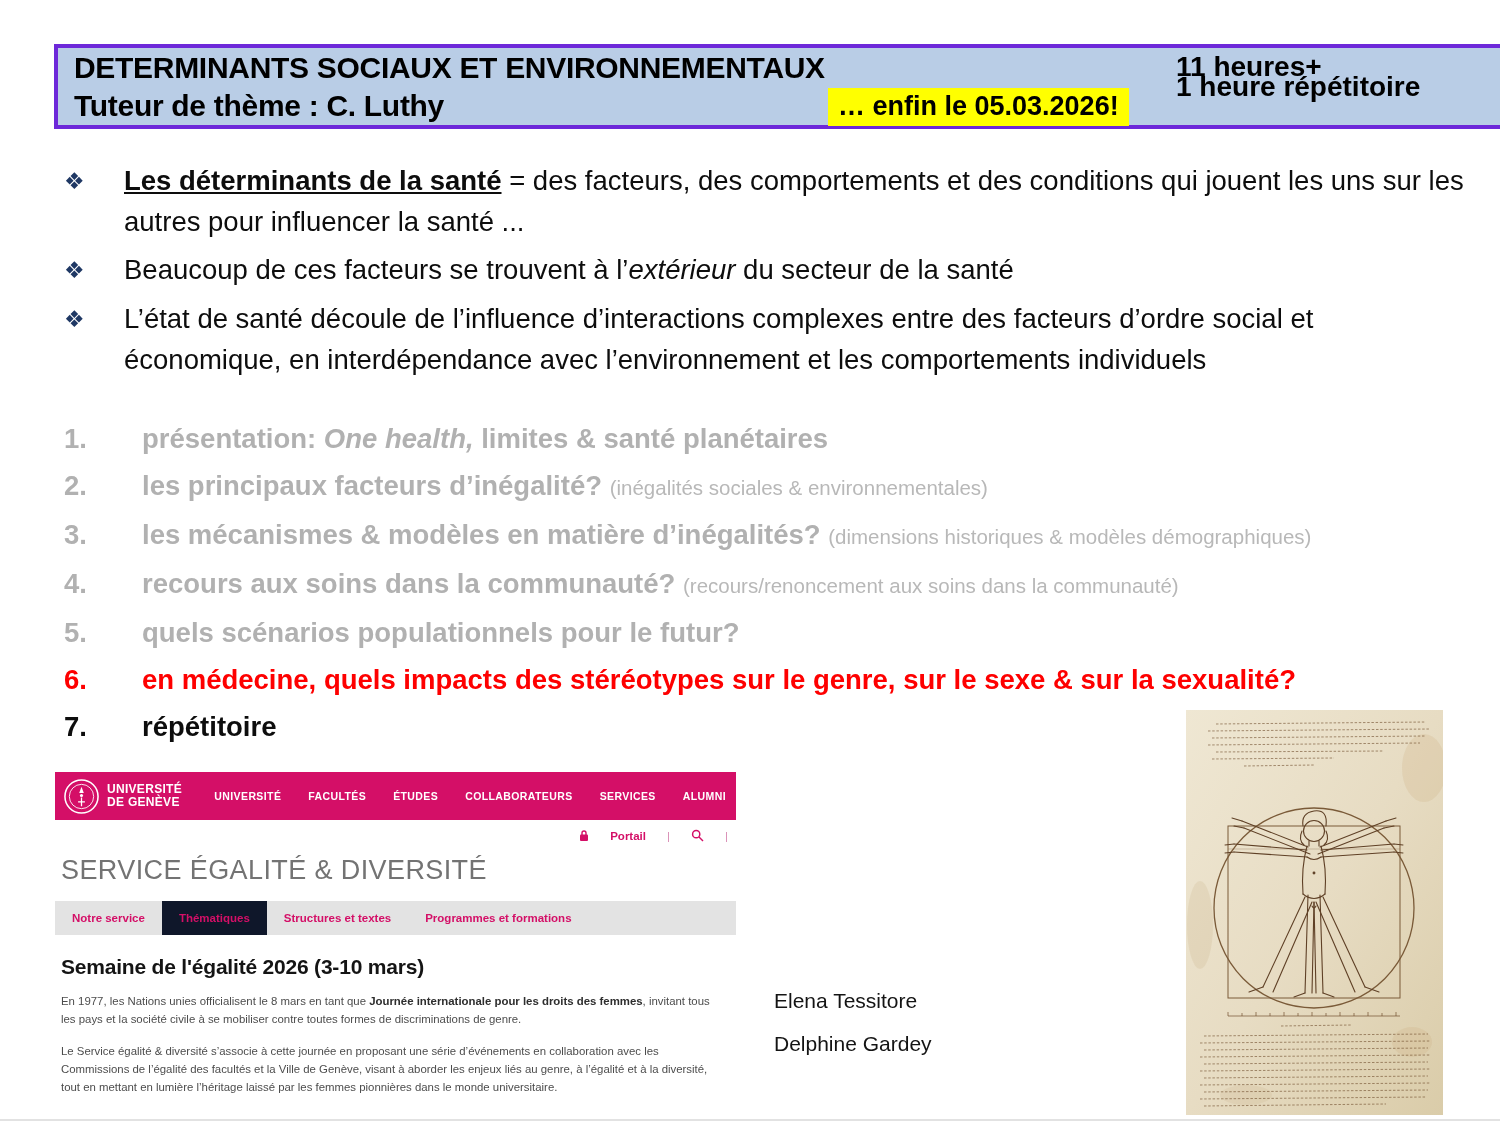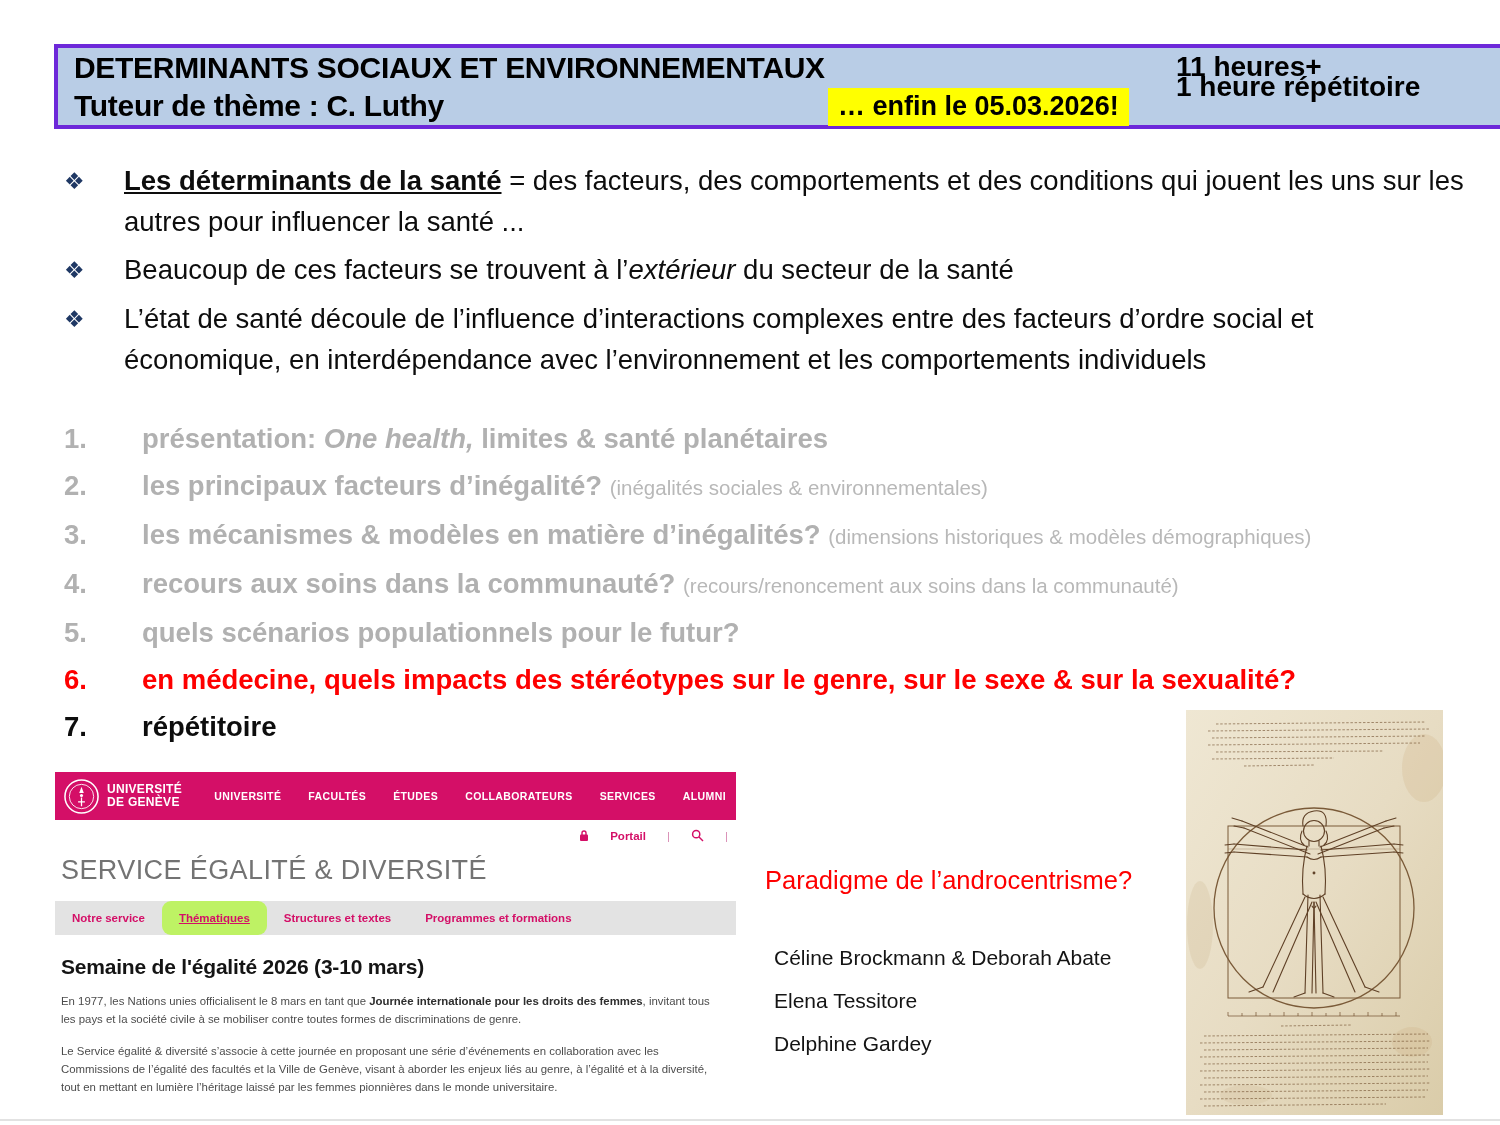--- a/index.html
+++ b/index.html
@@ -178,7 +178,6 @@
     <p class="para">Le Service égalité &amp; diversité s’associe à cette journée en proposant une série d’événements en collaboration avec les Commissions de l’égalité des facultés et la Ville de Genève, visant à aborder les enjeux liés au genre, à l’égalité et à la diversité, tout en mettant en lumière l’héritage laissé par les femmes pionnières dans le monde universitaire.</p>
   </div>
 
-  <div class="q q2">Paradigme de l’androcentrisme?</div>
 
   <div class="name n1">Céline Brockmann &amp; Deborah Abate</div>
   <div class="name n2">Elena Tessitore</div>

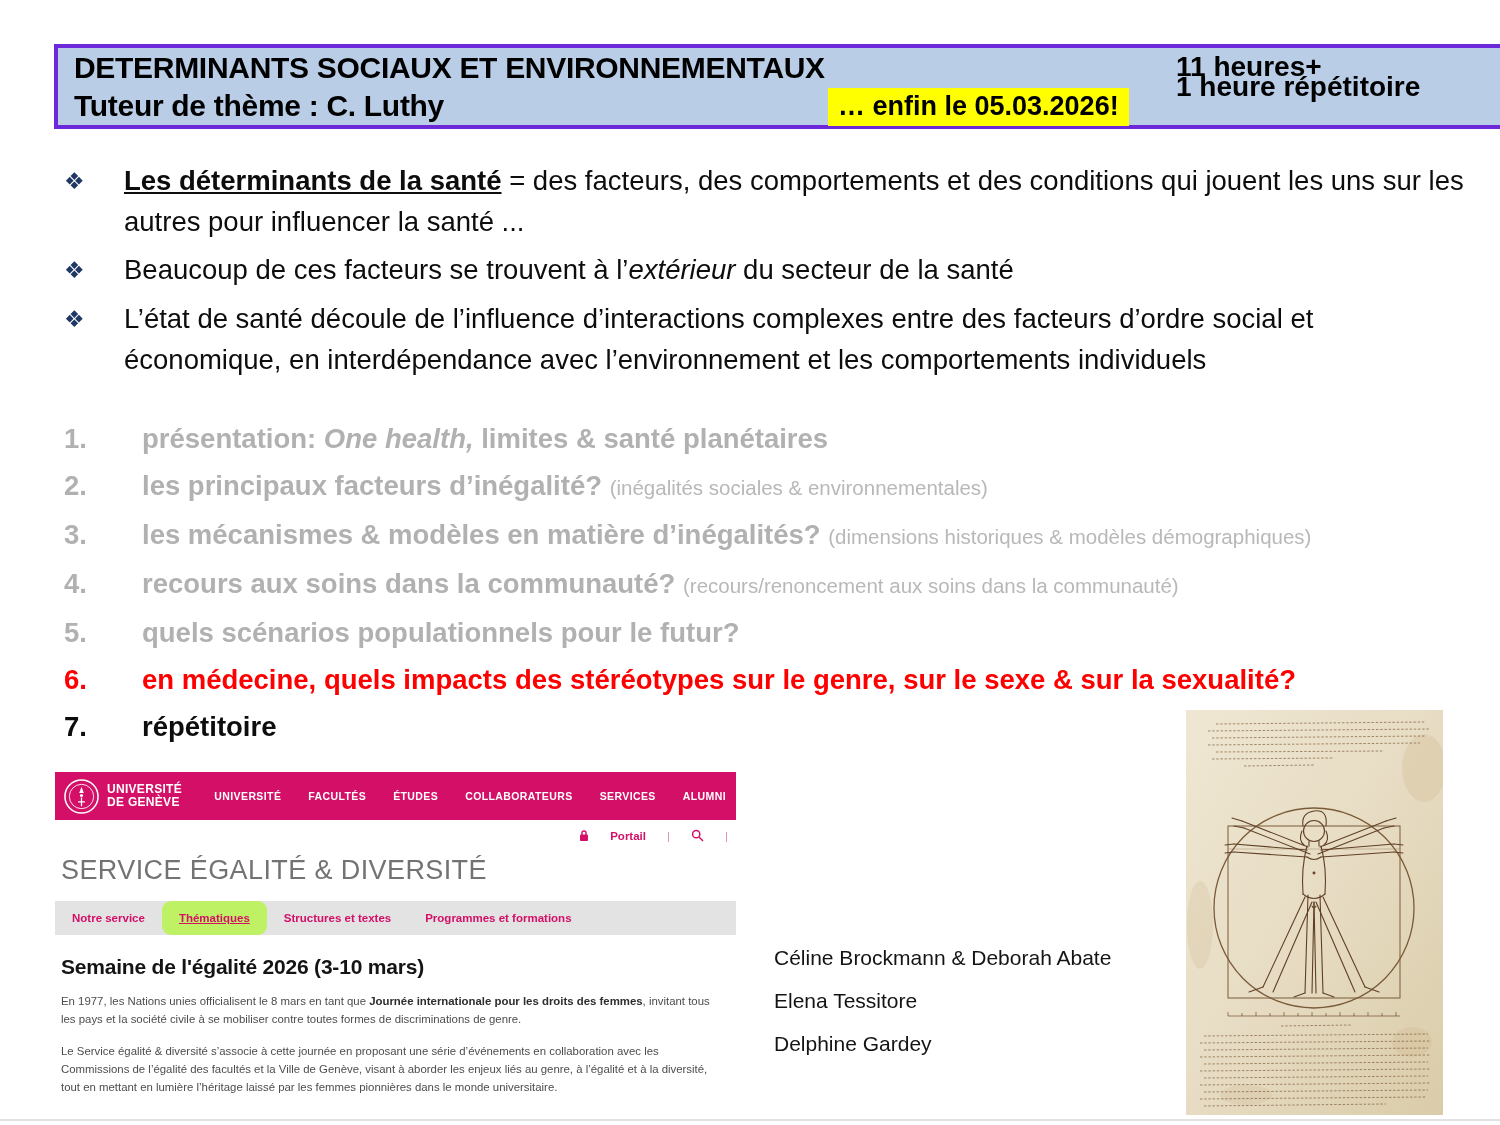--- a/index.html
+++ b/index.html
@@ -47,7 +47,7 @@
   .portal-row .sep { color:#d98bb4; font-weight:normal; }
   .site-title { margin:13px 0 0 6px; color:#737373; font-size:27px; font-weight:normal; letter-spacing:0.4px; }
   .tabbar { margin-top:15px; height:34px; background:#e3e3e3; display:flex; align-items:stretch; }
-  .tab { display:flex; align-items:center; padding:16px 17px; color:#d40f67; font-size:11.5px; font-weight:bold;border-radius:9px; }
+  .tab { display:flex; align-items:center; padding:16px 17px; color:#d40f67; font-size:11.5px; font-weight:bold; }
   .tab.active { background:#bef264;text-decoration:underline; }
   .article-title { margin:20px 0 0 6px; color:#141414; font-size:21px; font-weight:bold; letter-spacing:-0.2px; }
   .para { margin:13px 0 0 6px; width:666px; color:#4c4c4c; font-size:11.4px; line-height:1.6; }

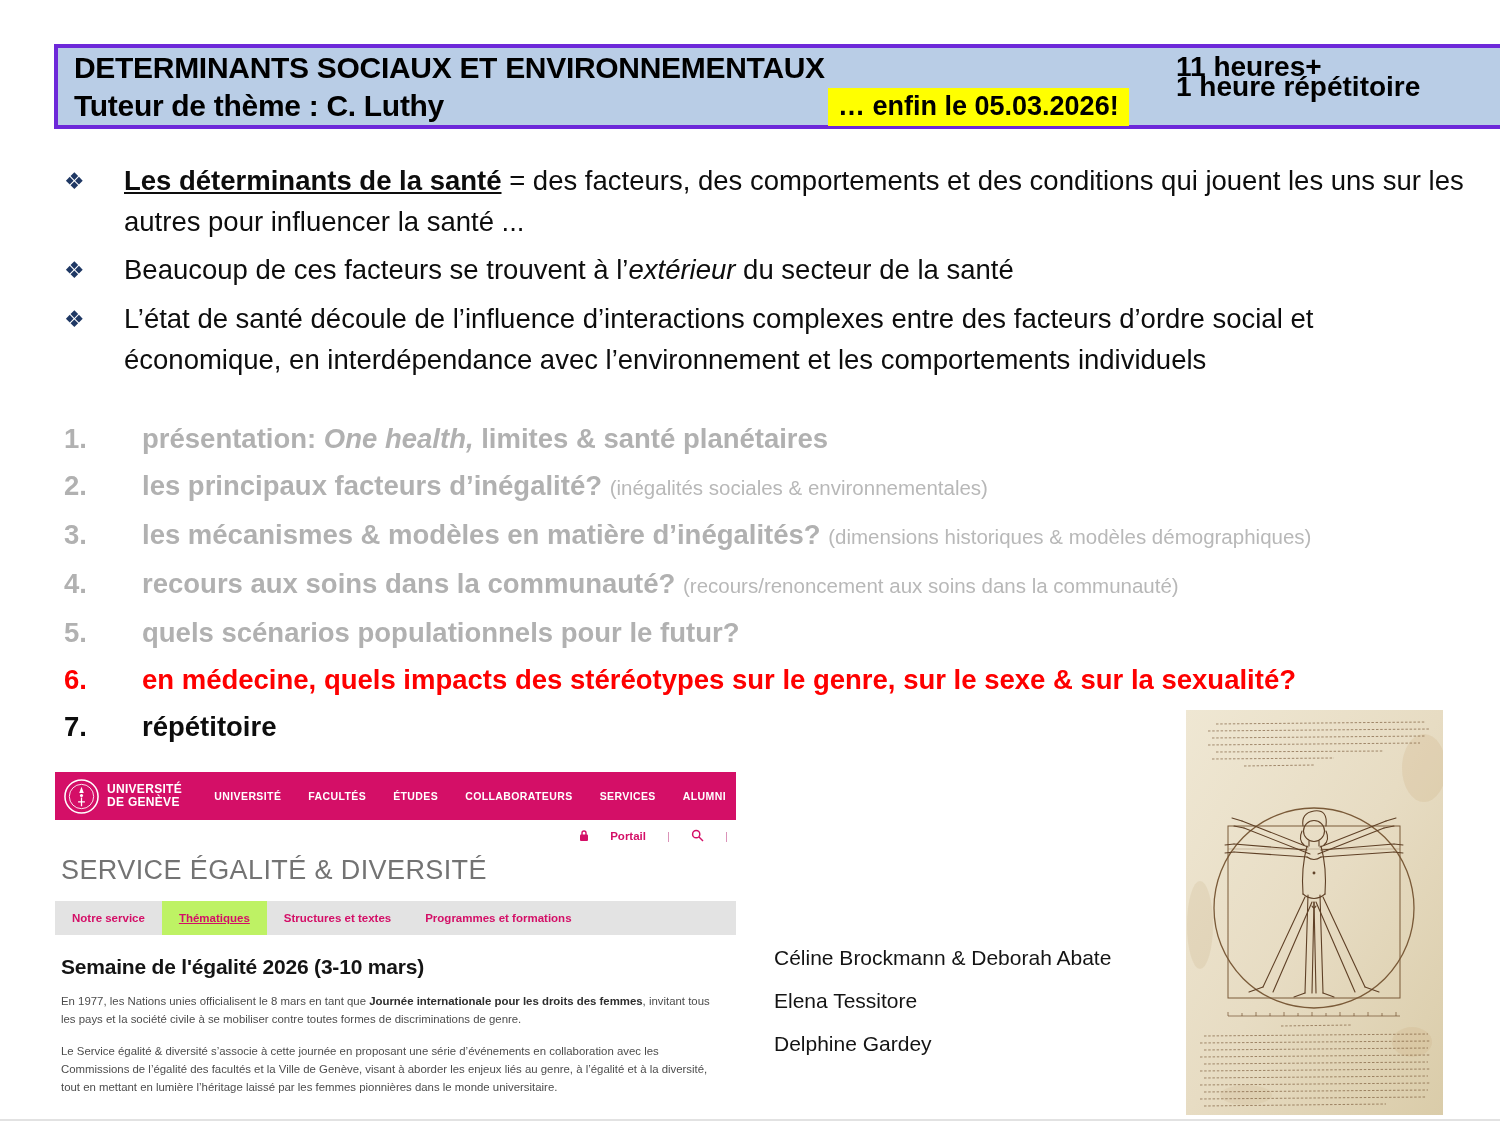--- a/index.html
+++ b/index.html
@@ -48,7 +48,7 @@
   .site-title { margin:13px 0 0 6px; color:#737373; font-size:27px; font-weight:normal; letter-spacing:0.4px; }
   .tabbar { margin-top:15px; height:34px; background:#e3e3e3; display:flex; align-items:stretch; }
   .tab { display:flex; align-items:center; padding:16px 17px; color:#d40f67; font-size:11.5px; font-weight:bold; }
-  .tab.active { background:#bef264;text-decoration:underline; }
+  .tab.active { background:#0f172a; }
   .article-title { margin:20px 0 0 6px; color:#141414; font-size:21px; font-weight:bold; letter-spacing:-0.2px; }
   .para { margin:13px 0 0 6px; width:666px; color:#4c4c4c; font-size:11.4px; line-height:1.6; }
   .para b { color:#2e2e2e; }

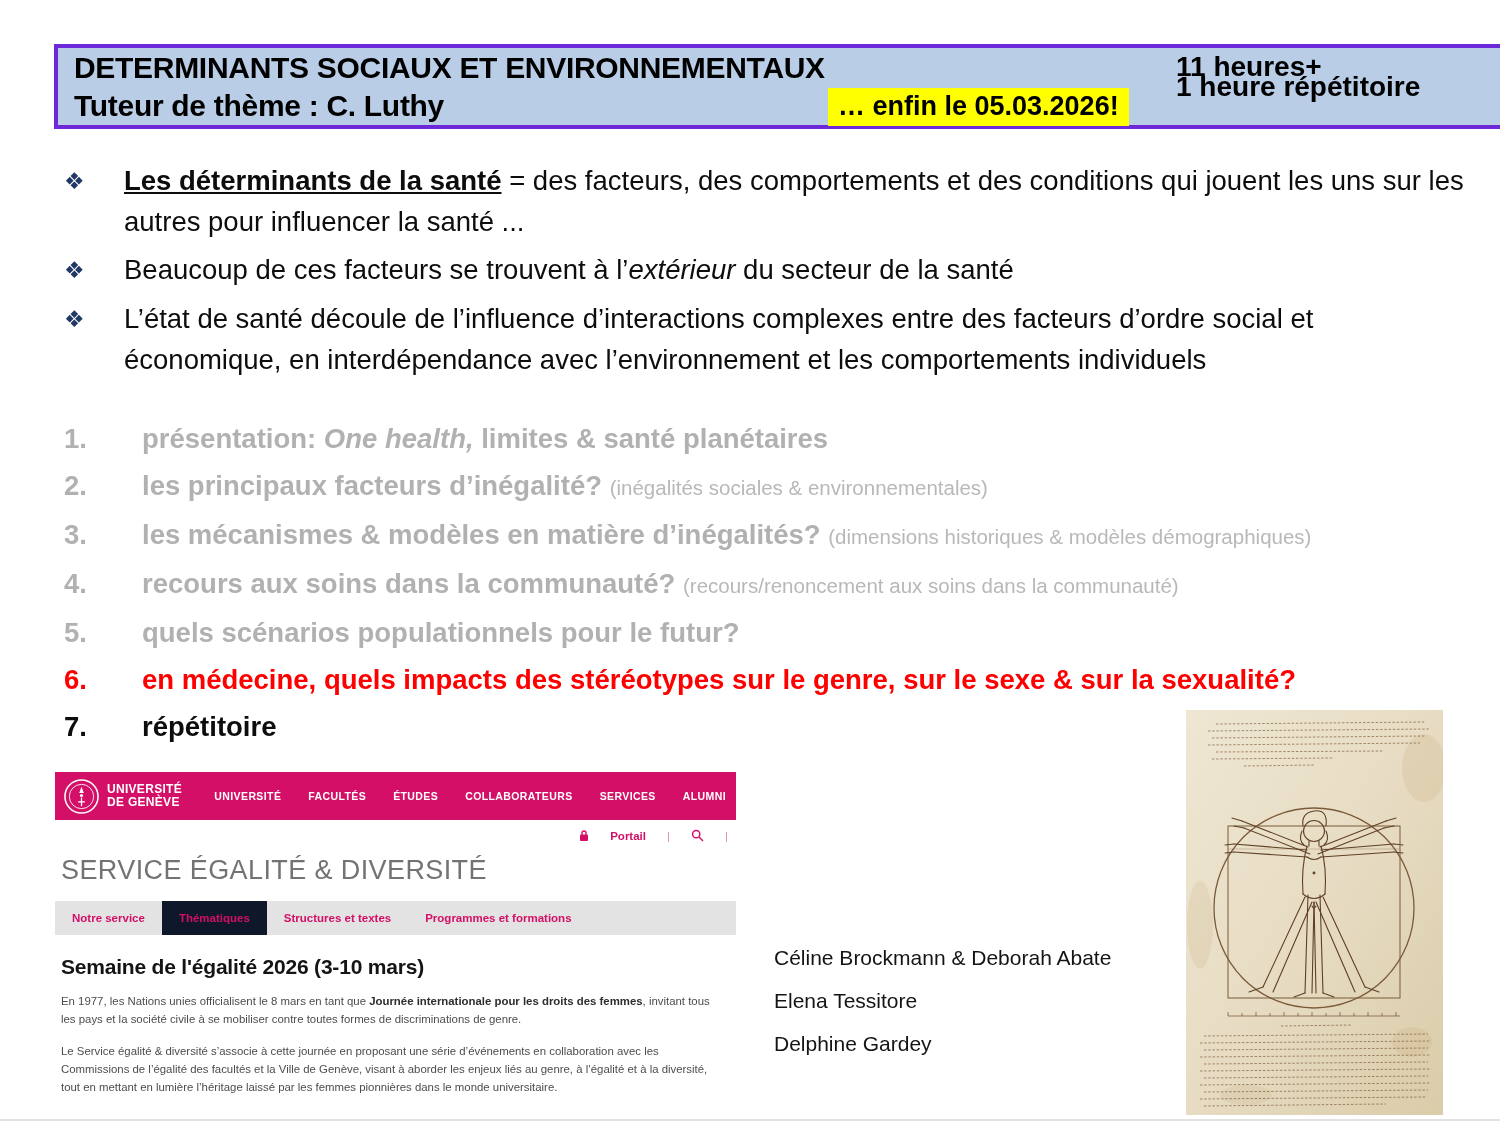--- a/index.html
+++ b/index.html
@@ -179,7 +179,6 @@
   </div>
 
 
-  <div class="name n1">Céline Brockmann &amp; Deborah Abate</div>
   <div class="name n2">Elena Tessitore</div>
   <div class="name n3">Delphine Gardey</div>
 

